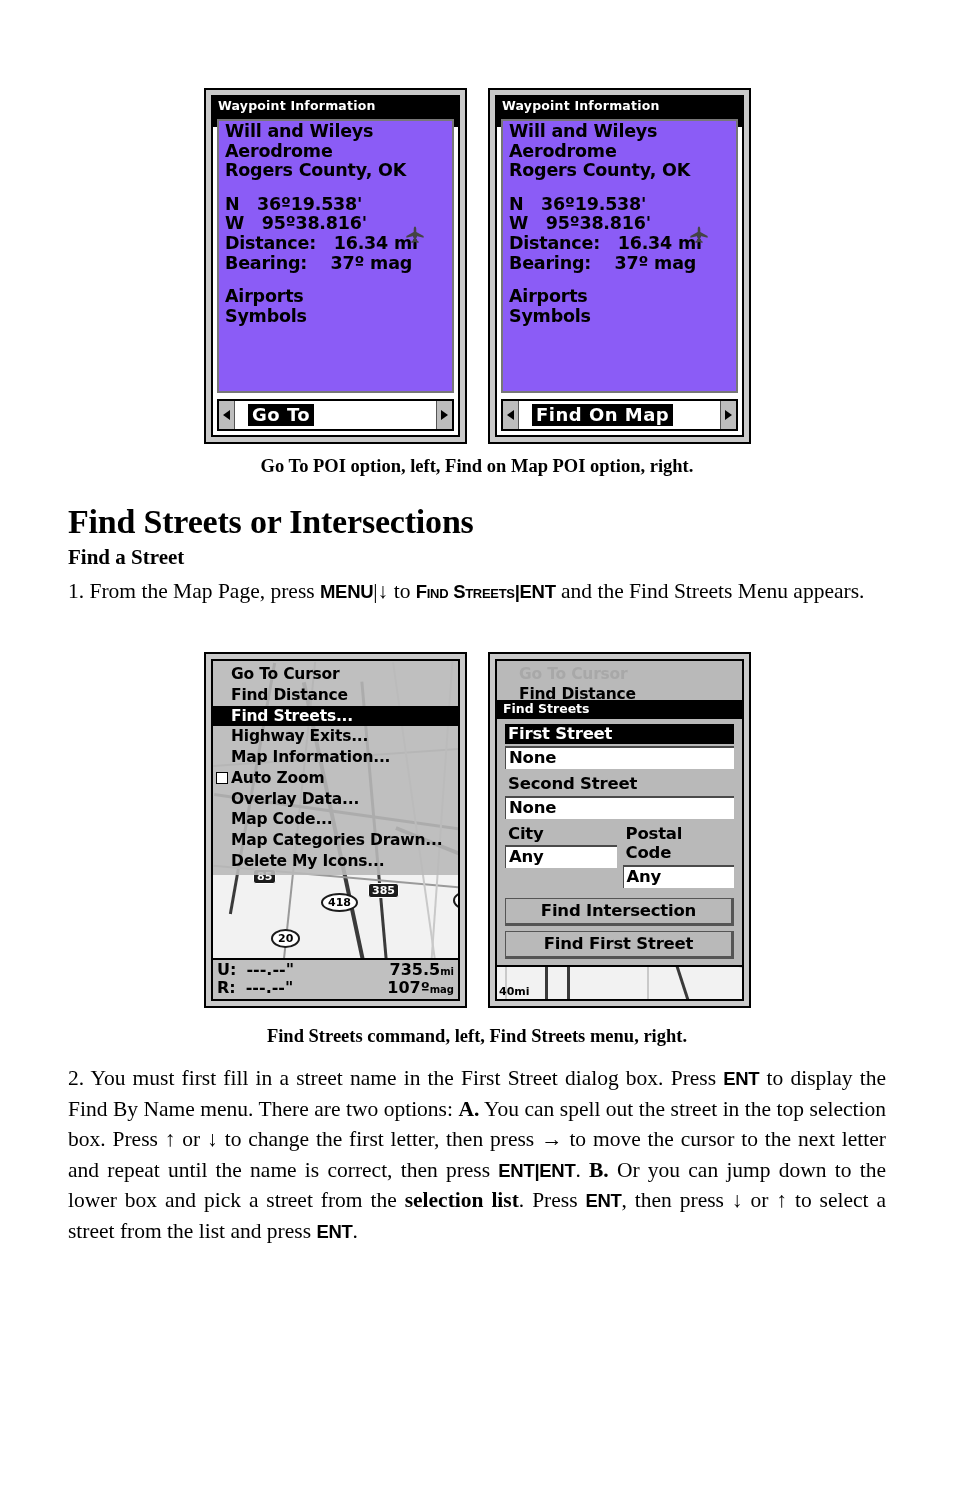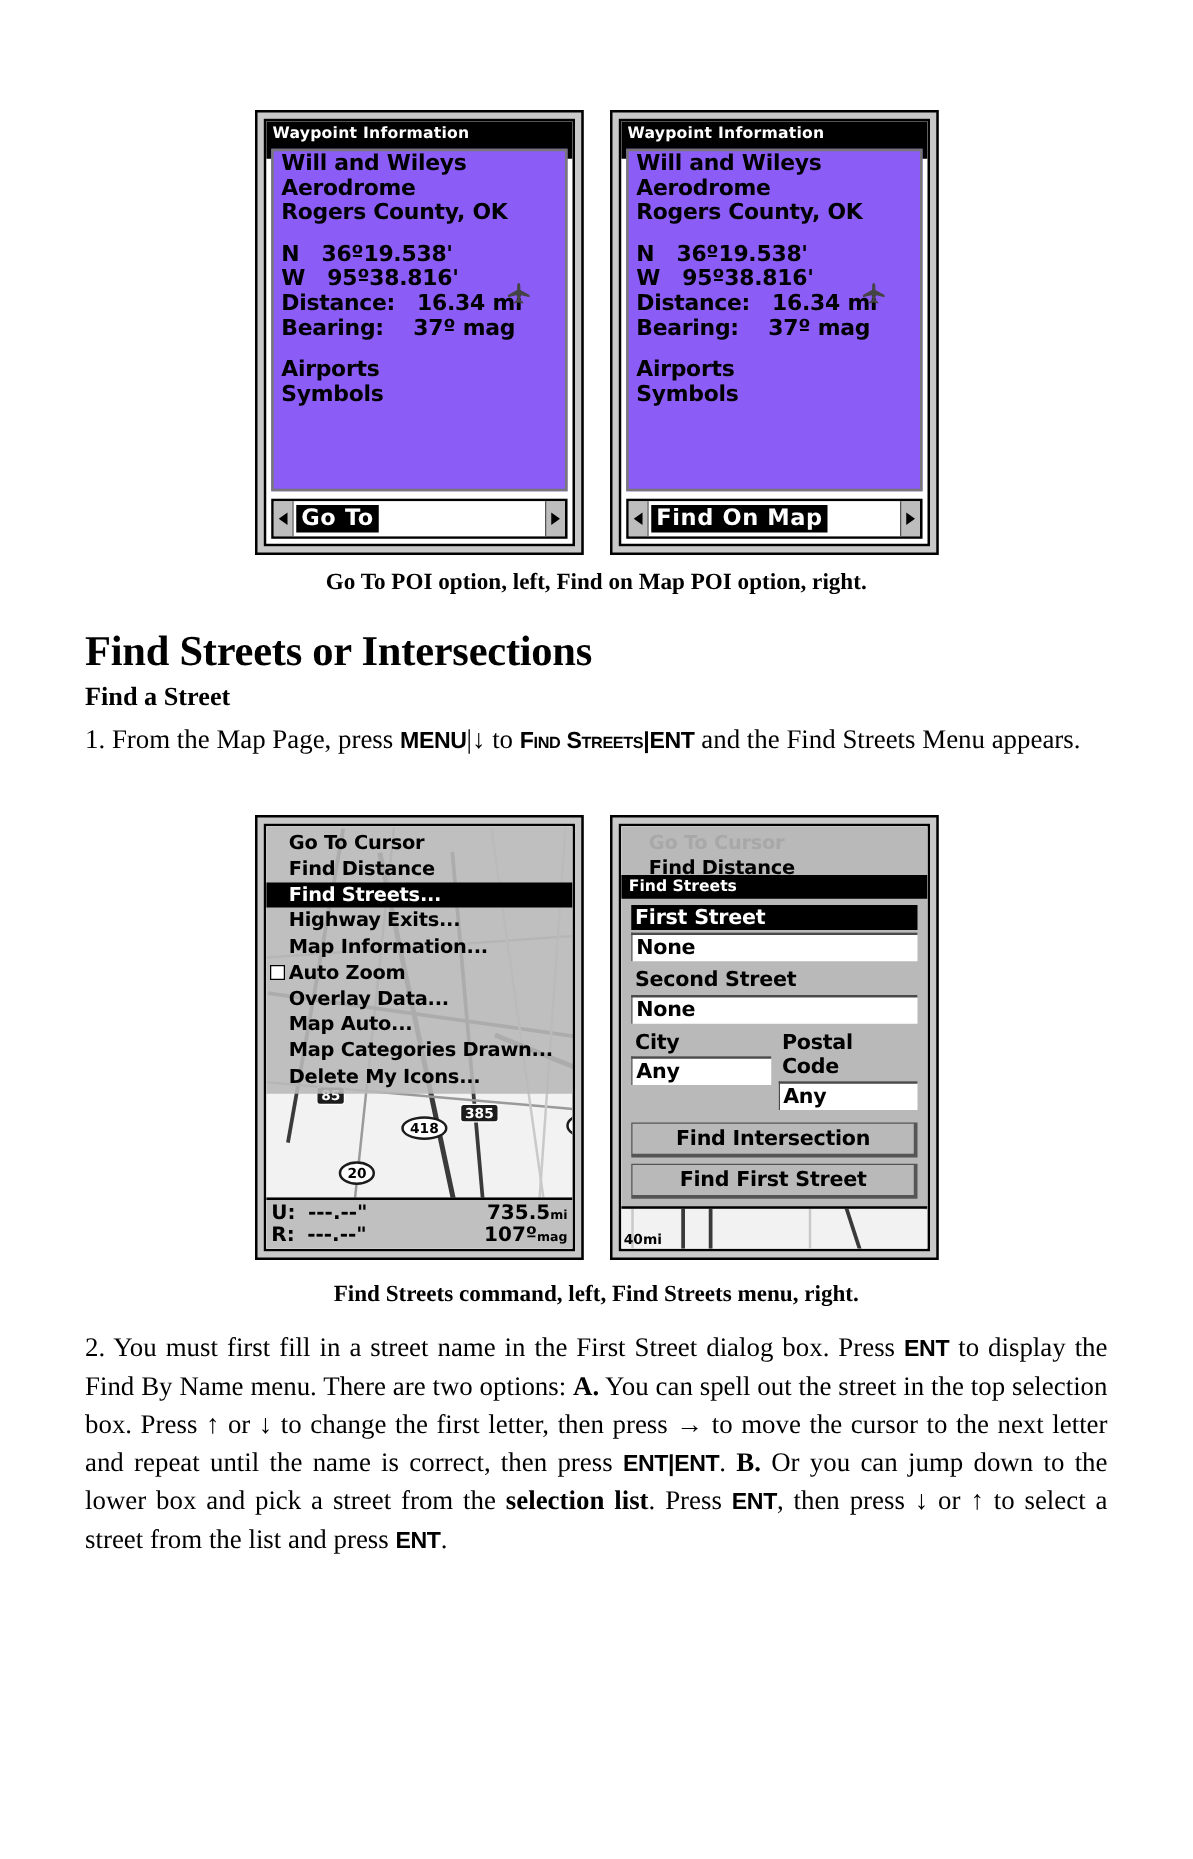--- a/index.html
+++ b/index.html
@@ -116,7 +116,7 @@
     background: #fff;
     display: flex;
     align-items: center;
-    padding-left: 2px;
+    padding-left: 13px;
     box-sizing: border-box;
   }
   .wp-footer-sel {

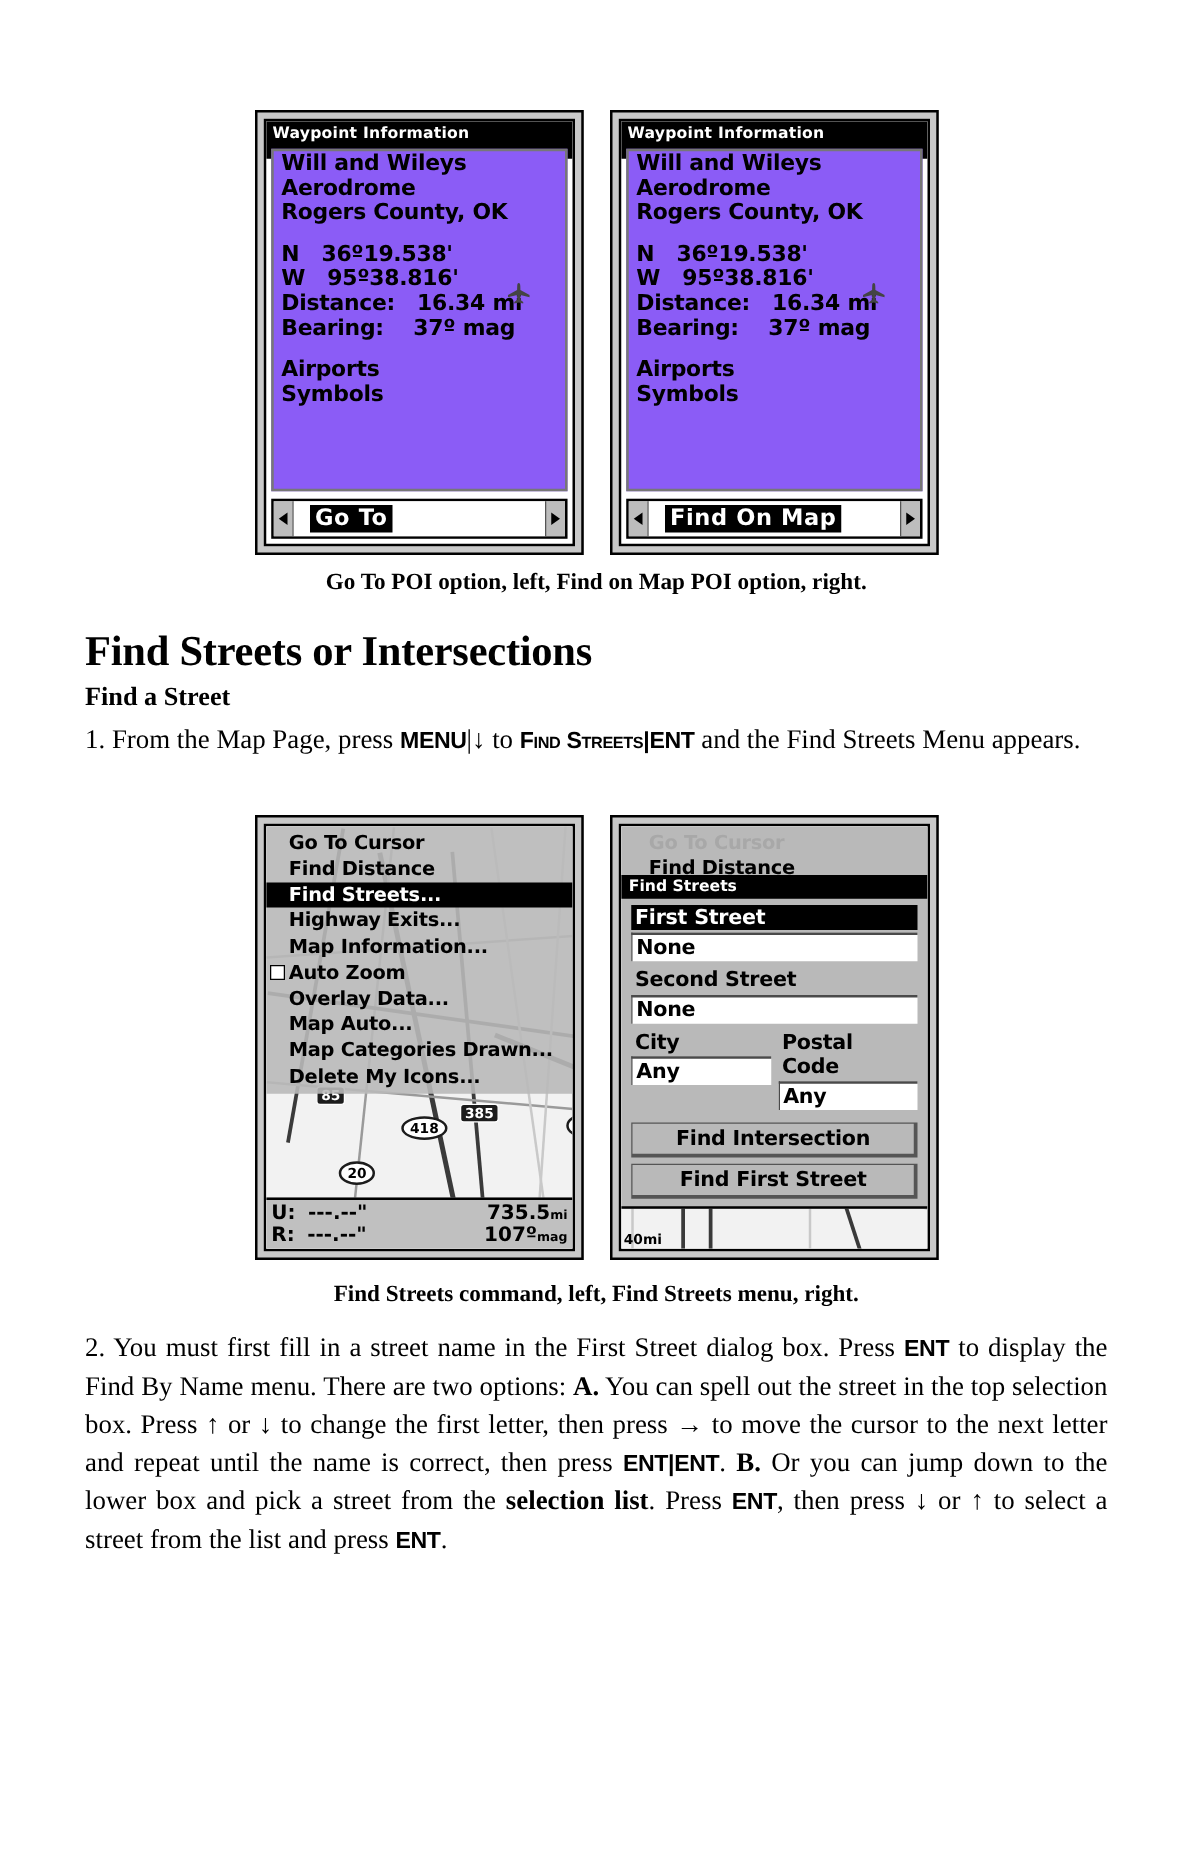--- a/index.html
+++ b/index.html
@@ -459,7 +459,7 @@
           <span>Auto Zoom</span>
         </div>
         <div class="menu-item">Overlay Data...</div>
-        <div class="menu-item">Map Auto...</div>
+        <div class="menu-item">Map Code...</div>
         <div class="menu-item">Map Categories Drawn...</div>
         <div class="menu-item">Delete My Icons...</div>
       </div>

